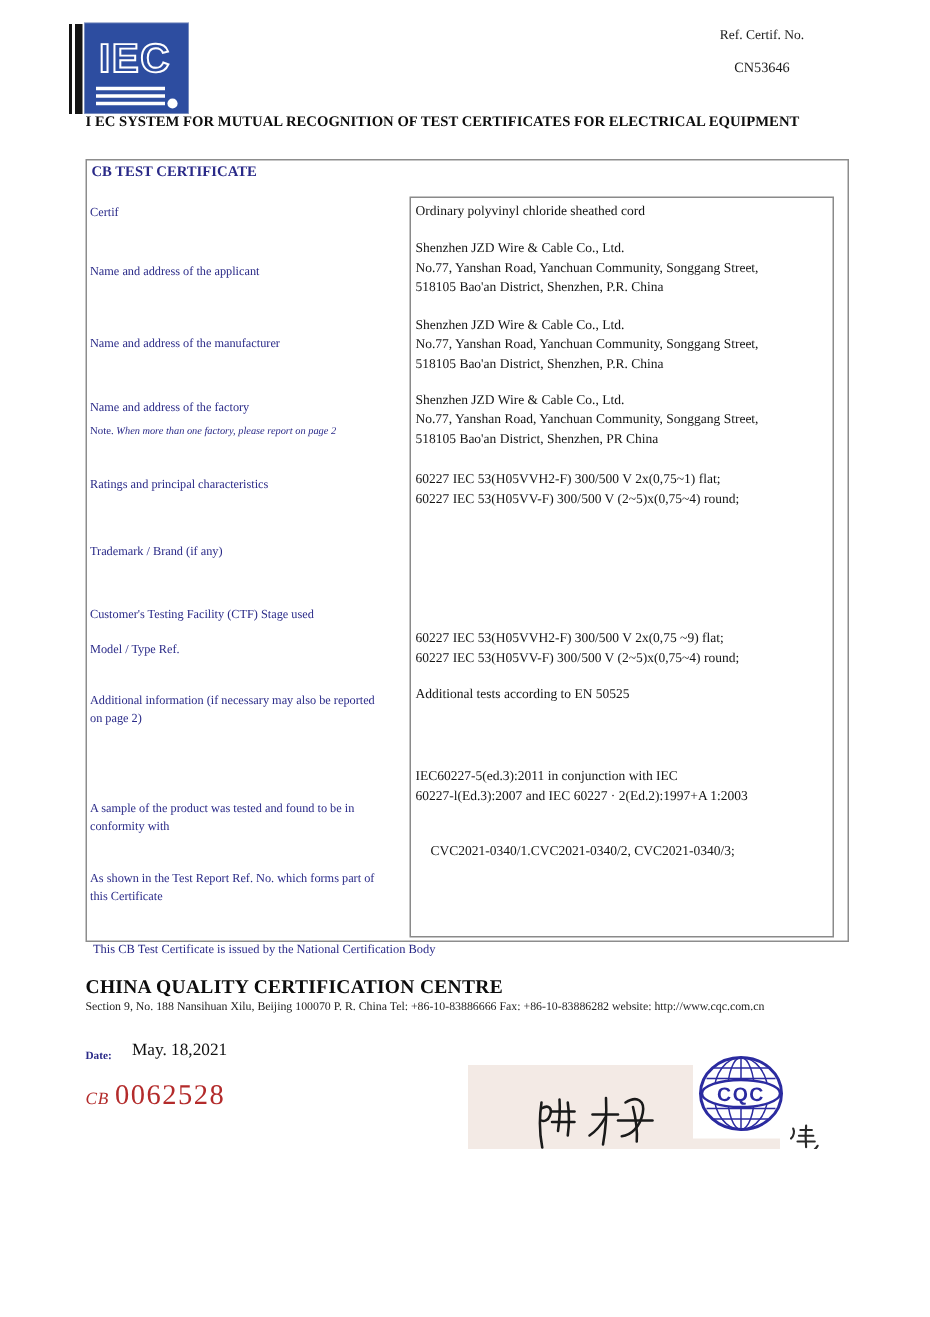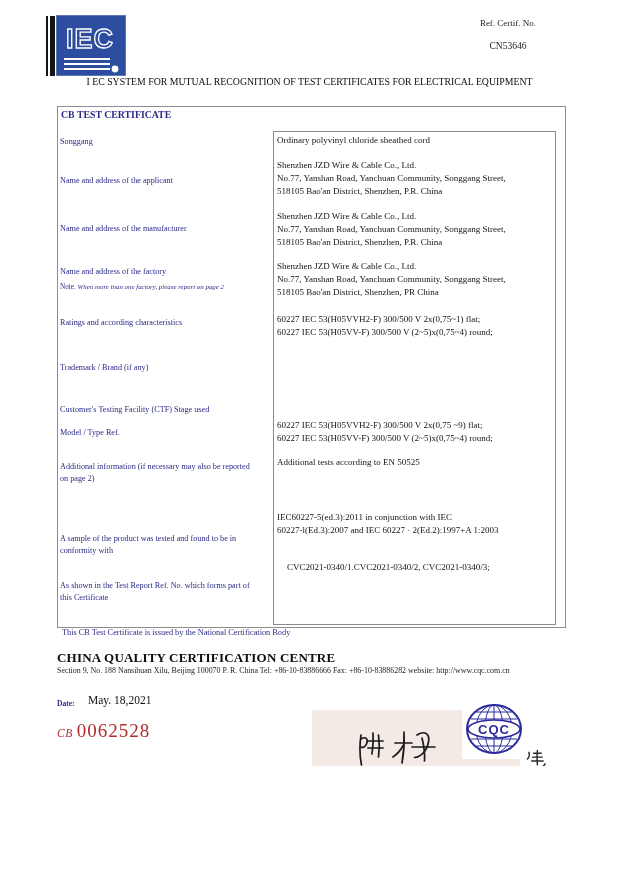--- a/index.html
+++ b/index.html
@@ -10,7 +10,7 @@
   .blackbar{background:#141414;}
   .ref-label{font-size:9px;color:#1c1c1c;text-align:center;width:140px;}
   .ref-no{font-size:9.5px;color:#1c1c1c;text-align:center;width:140px;}
-  .scheme{font-weight:normal;font-size:9.8px;line-height:12px;color:#0d0d0d;width:505px;text-align:center;}
+  .scheme{font-weight:bold;font-size:9.8px;line-height:12px;color:#0d0d0d;width:505px;}
   
   .outer-box{border:1px solid #8d8d8d;}
   .inner-box{border:1px solid #8a8a8a;}

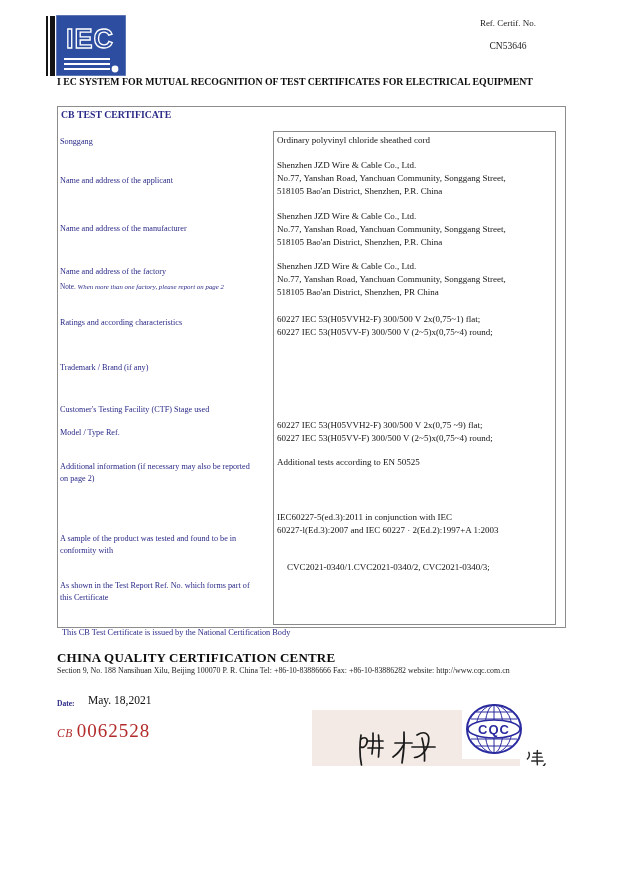--- a/index.html
+++ b/index.html
@@ -65,7 +65,7 @@
 
   <div class="abs inner-box" style="left:273px;top:131px;width:281px;height:492px;"></div>
 
-  <div class="abs lbl" style="left:60px;top:137px;">Songgang</div>
+  <div class="abs lbl" style="left:60px;top:137px;">Certif</div>
   <div class="abs lbl" style="left:60px;top:176px;">Name and address of the applicant</div>
   <div class="abs lbl" style="left:60px;top:224px;">Name and address of the manufacturer</div>
   <div class="abs lbl" style="left:60px;top:267px;">Name and address of the factory</div>

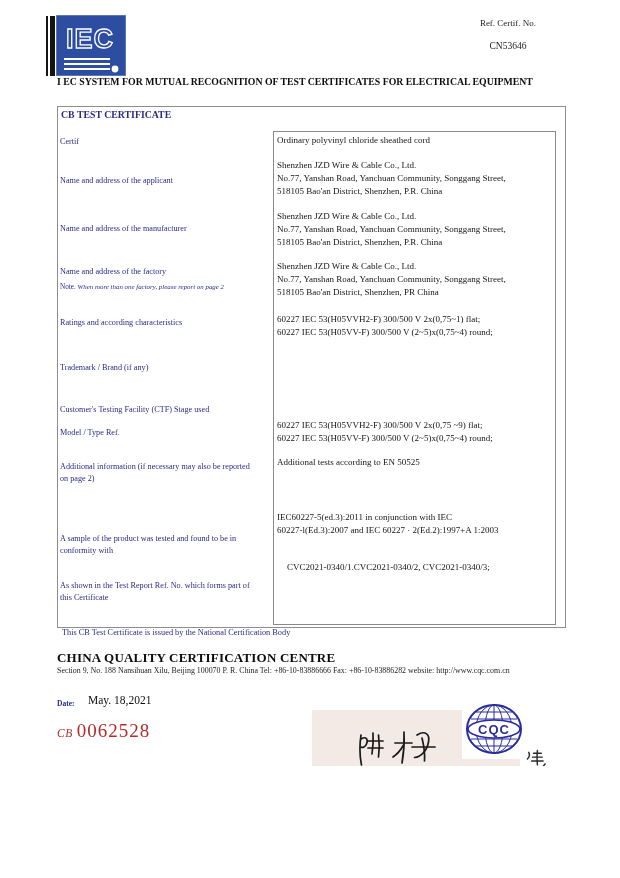--- a/index.html
+++ b/index.html
@@ -73,7 +73,7 @@
     <span>Note.</span>
     <span class="note-italic">When more than one factory, please report on page 2</span>
   </div>
-  <div class="abs lbl" style="left:60px;top:318px;">Ratings and according characteristics</div>
+  <div class="abs lbl" style="left:60px;top:318px;">Ratings and principal characteristics</div>
   <div class="abs lbl" style="left:60px;top:363px;">Trademark / Brand (if any)</div>
   <div class="abs lbl" style="left:60px;top:405px;">Customer's Testing Facility (CTF) Stage used</div>
   <div class="abs lbl" style="left:60px;top:428px;">Model / Type Ref.</div>

